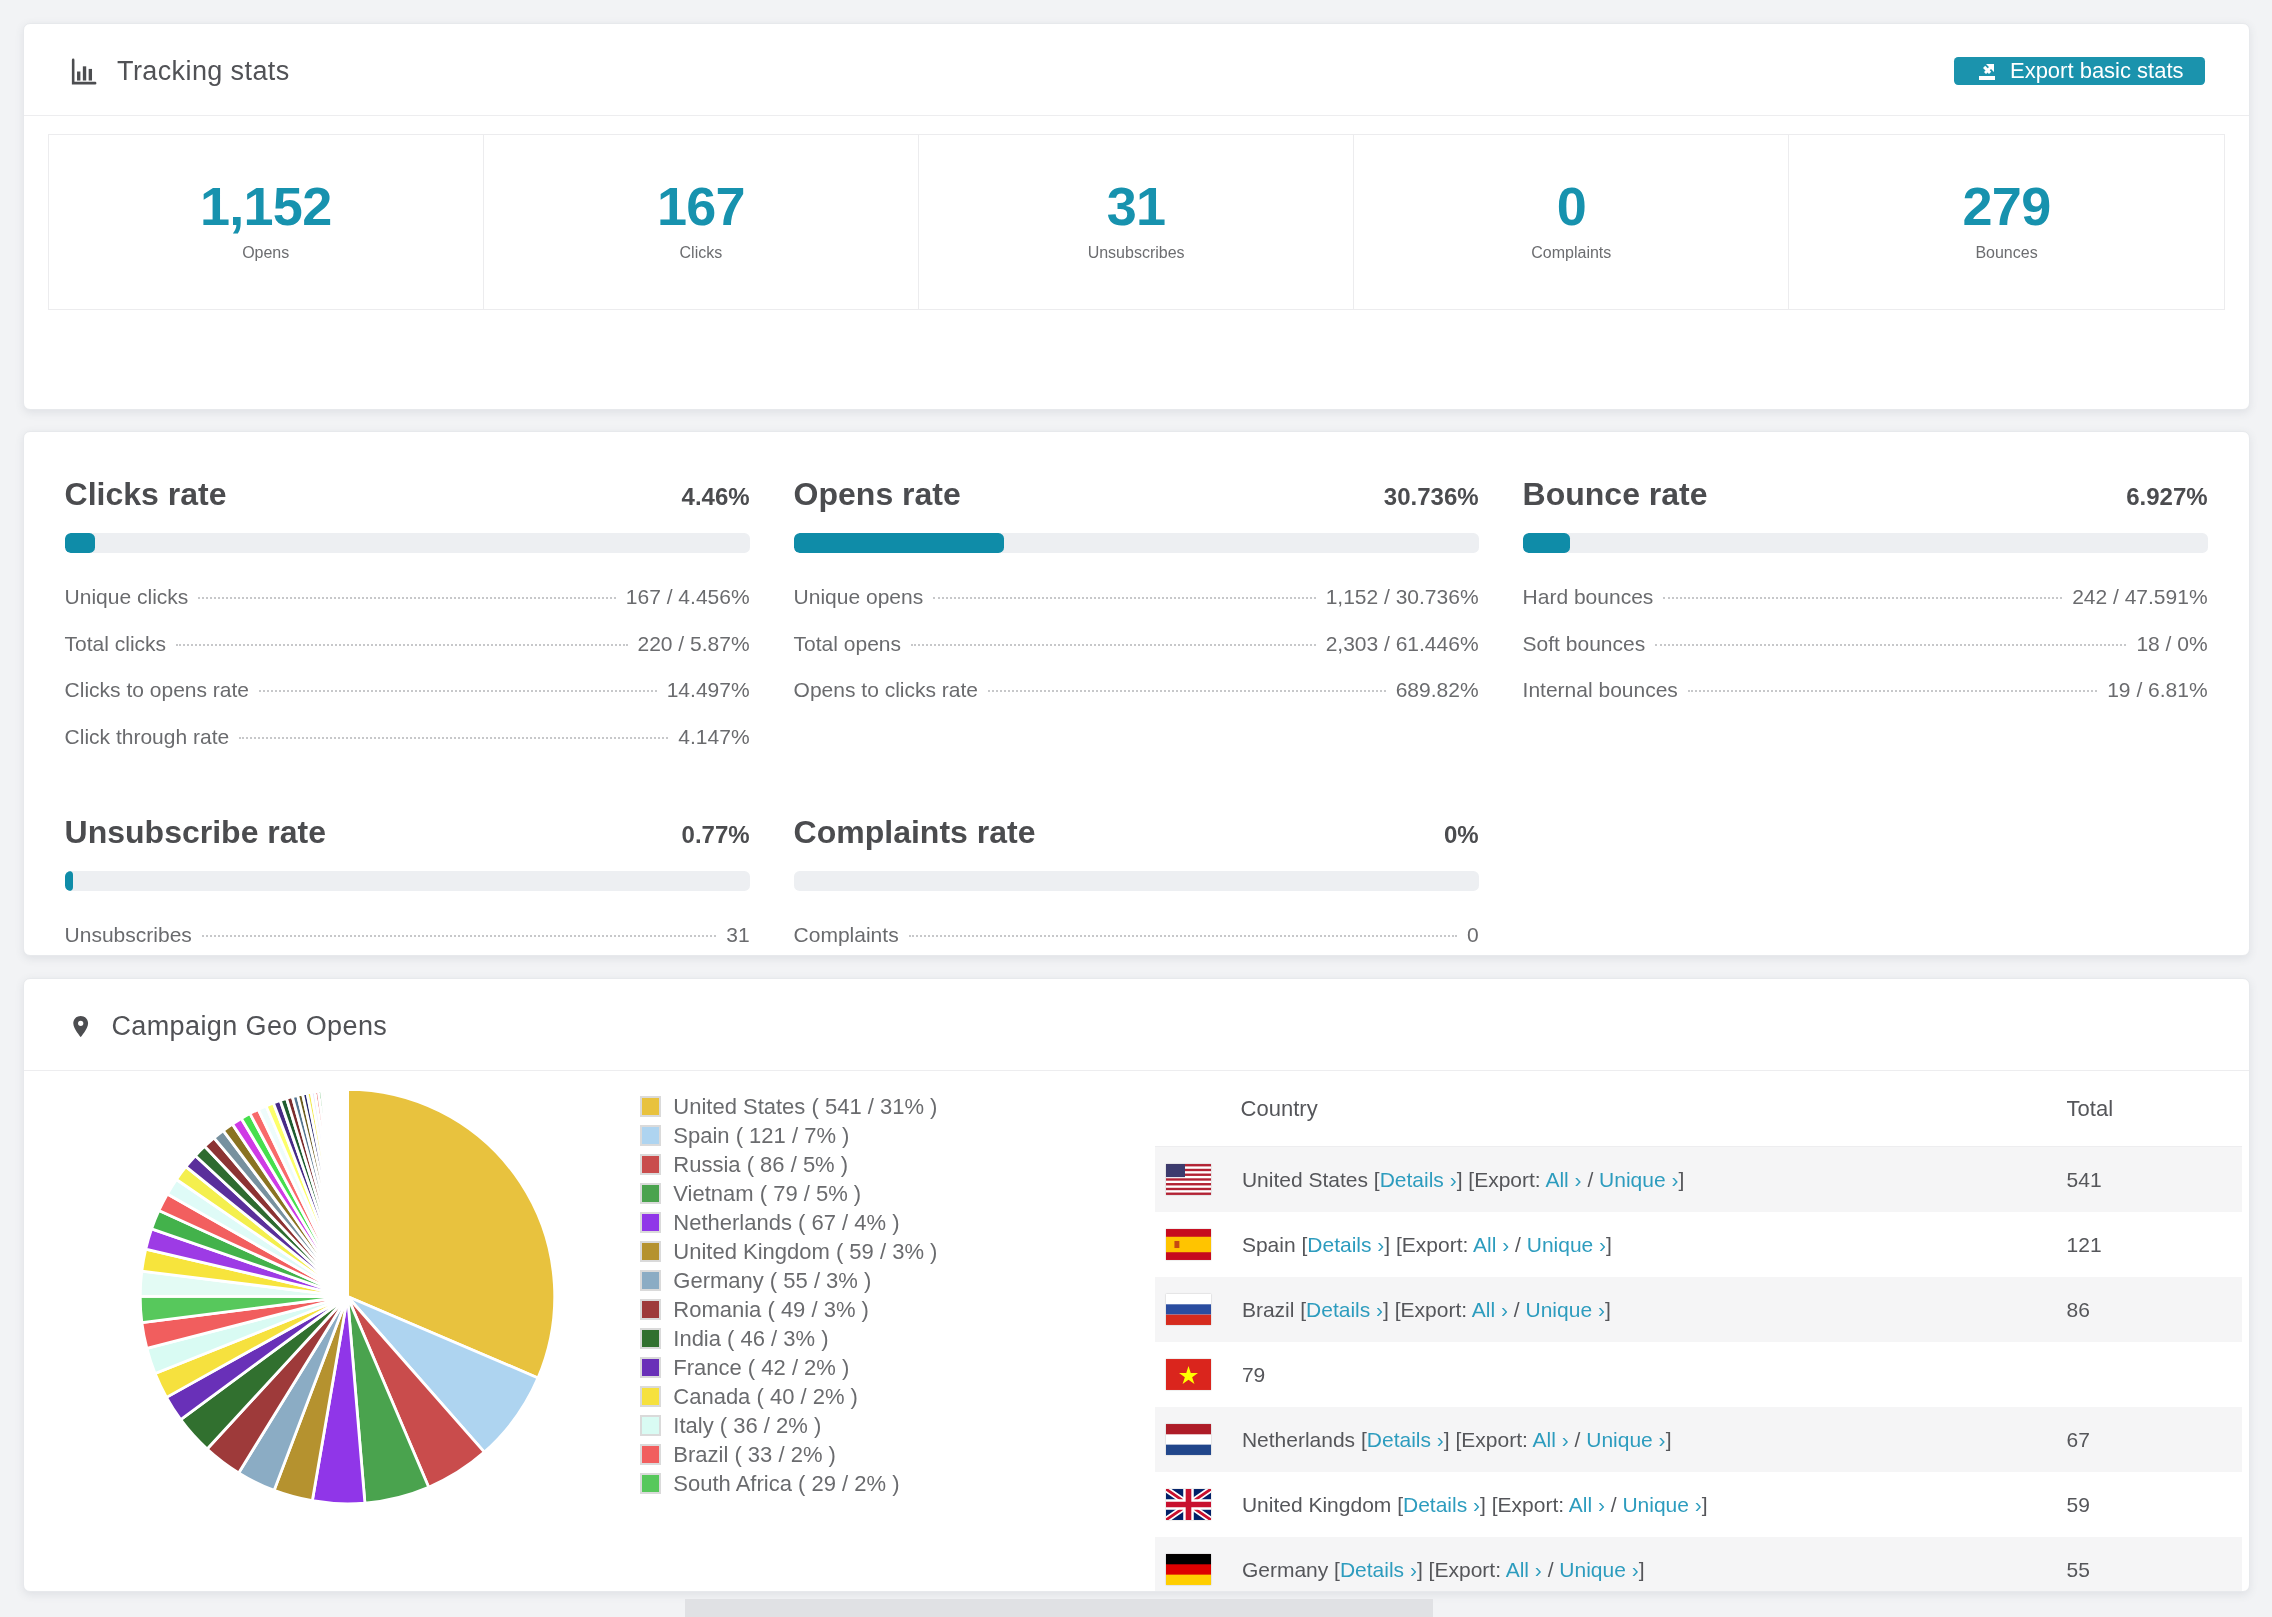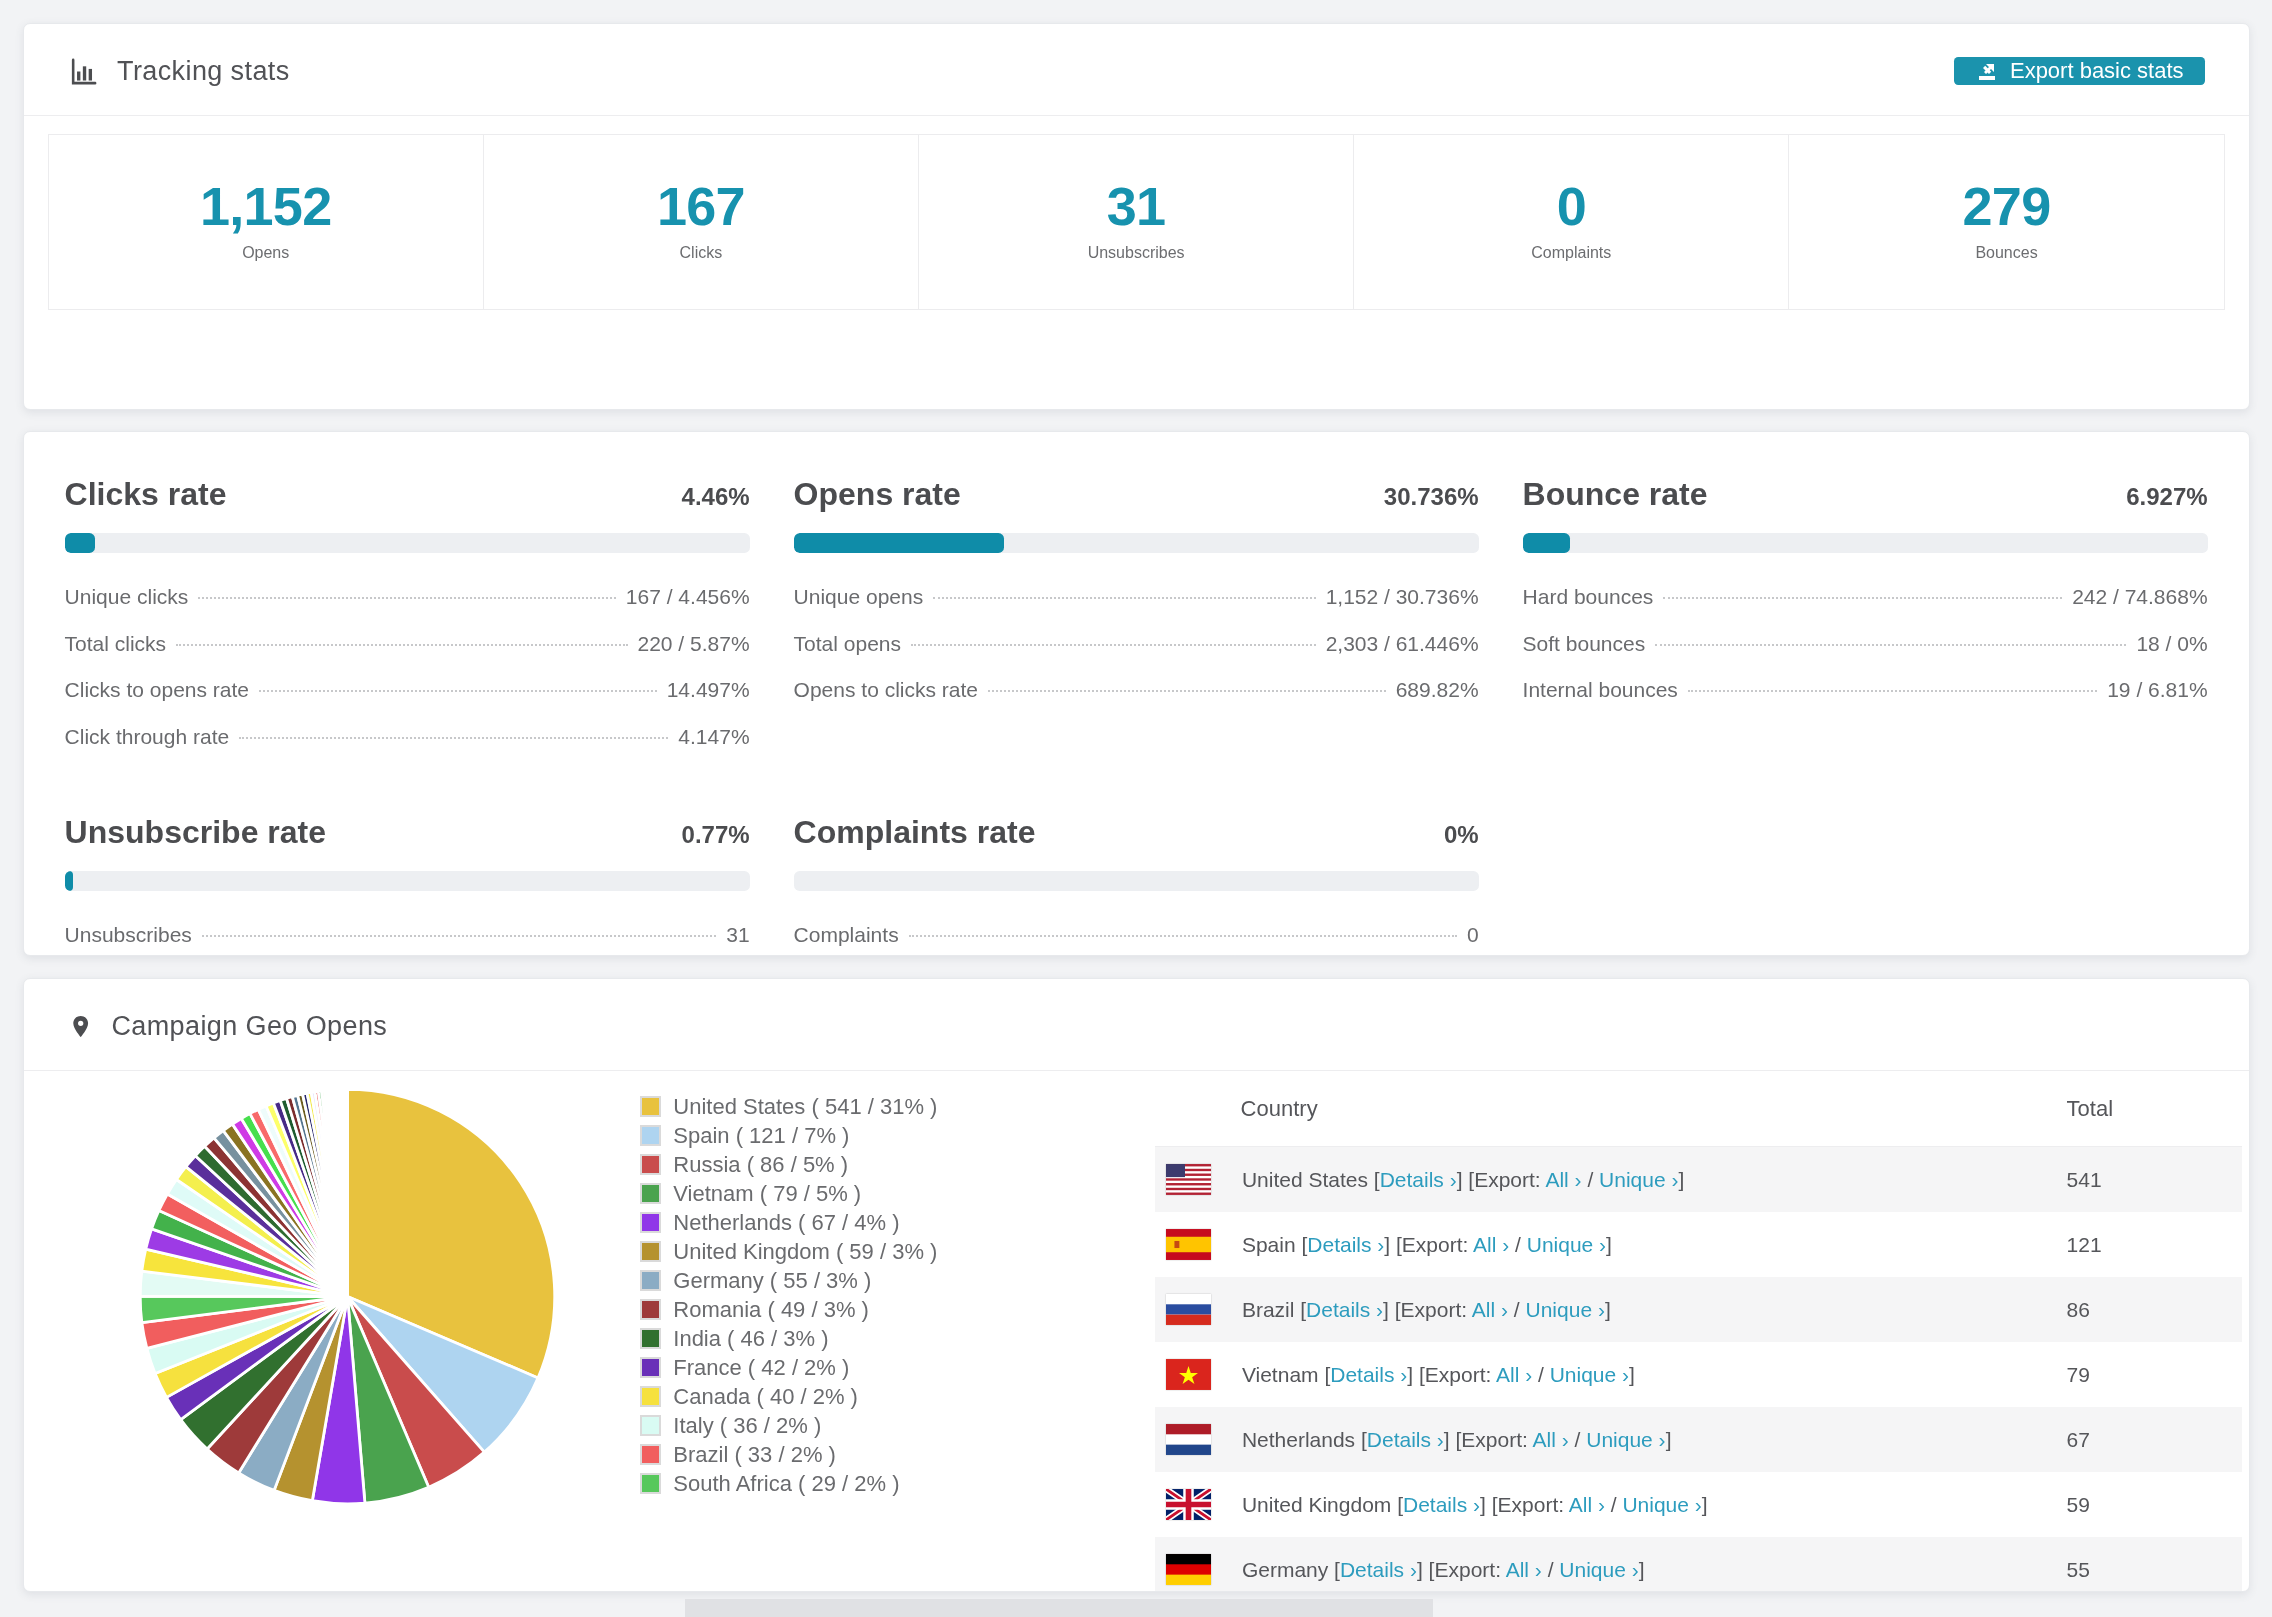--- a/index.html
+++ b/index.html
@@ -177,7 +177,7 @@
       <div class="rate-row">
         <span>Hard bounces</span>
         <span class="leader"></span>
-        <span>242 / 74.868%</span>
+        <span>242 / 47.591%</span>
       </div>
       <div class="rate-row">
         <span>Soft bounces</span>

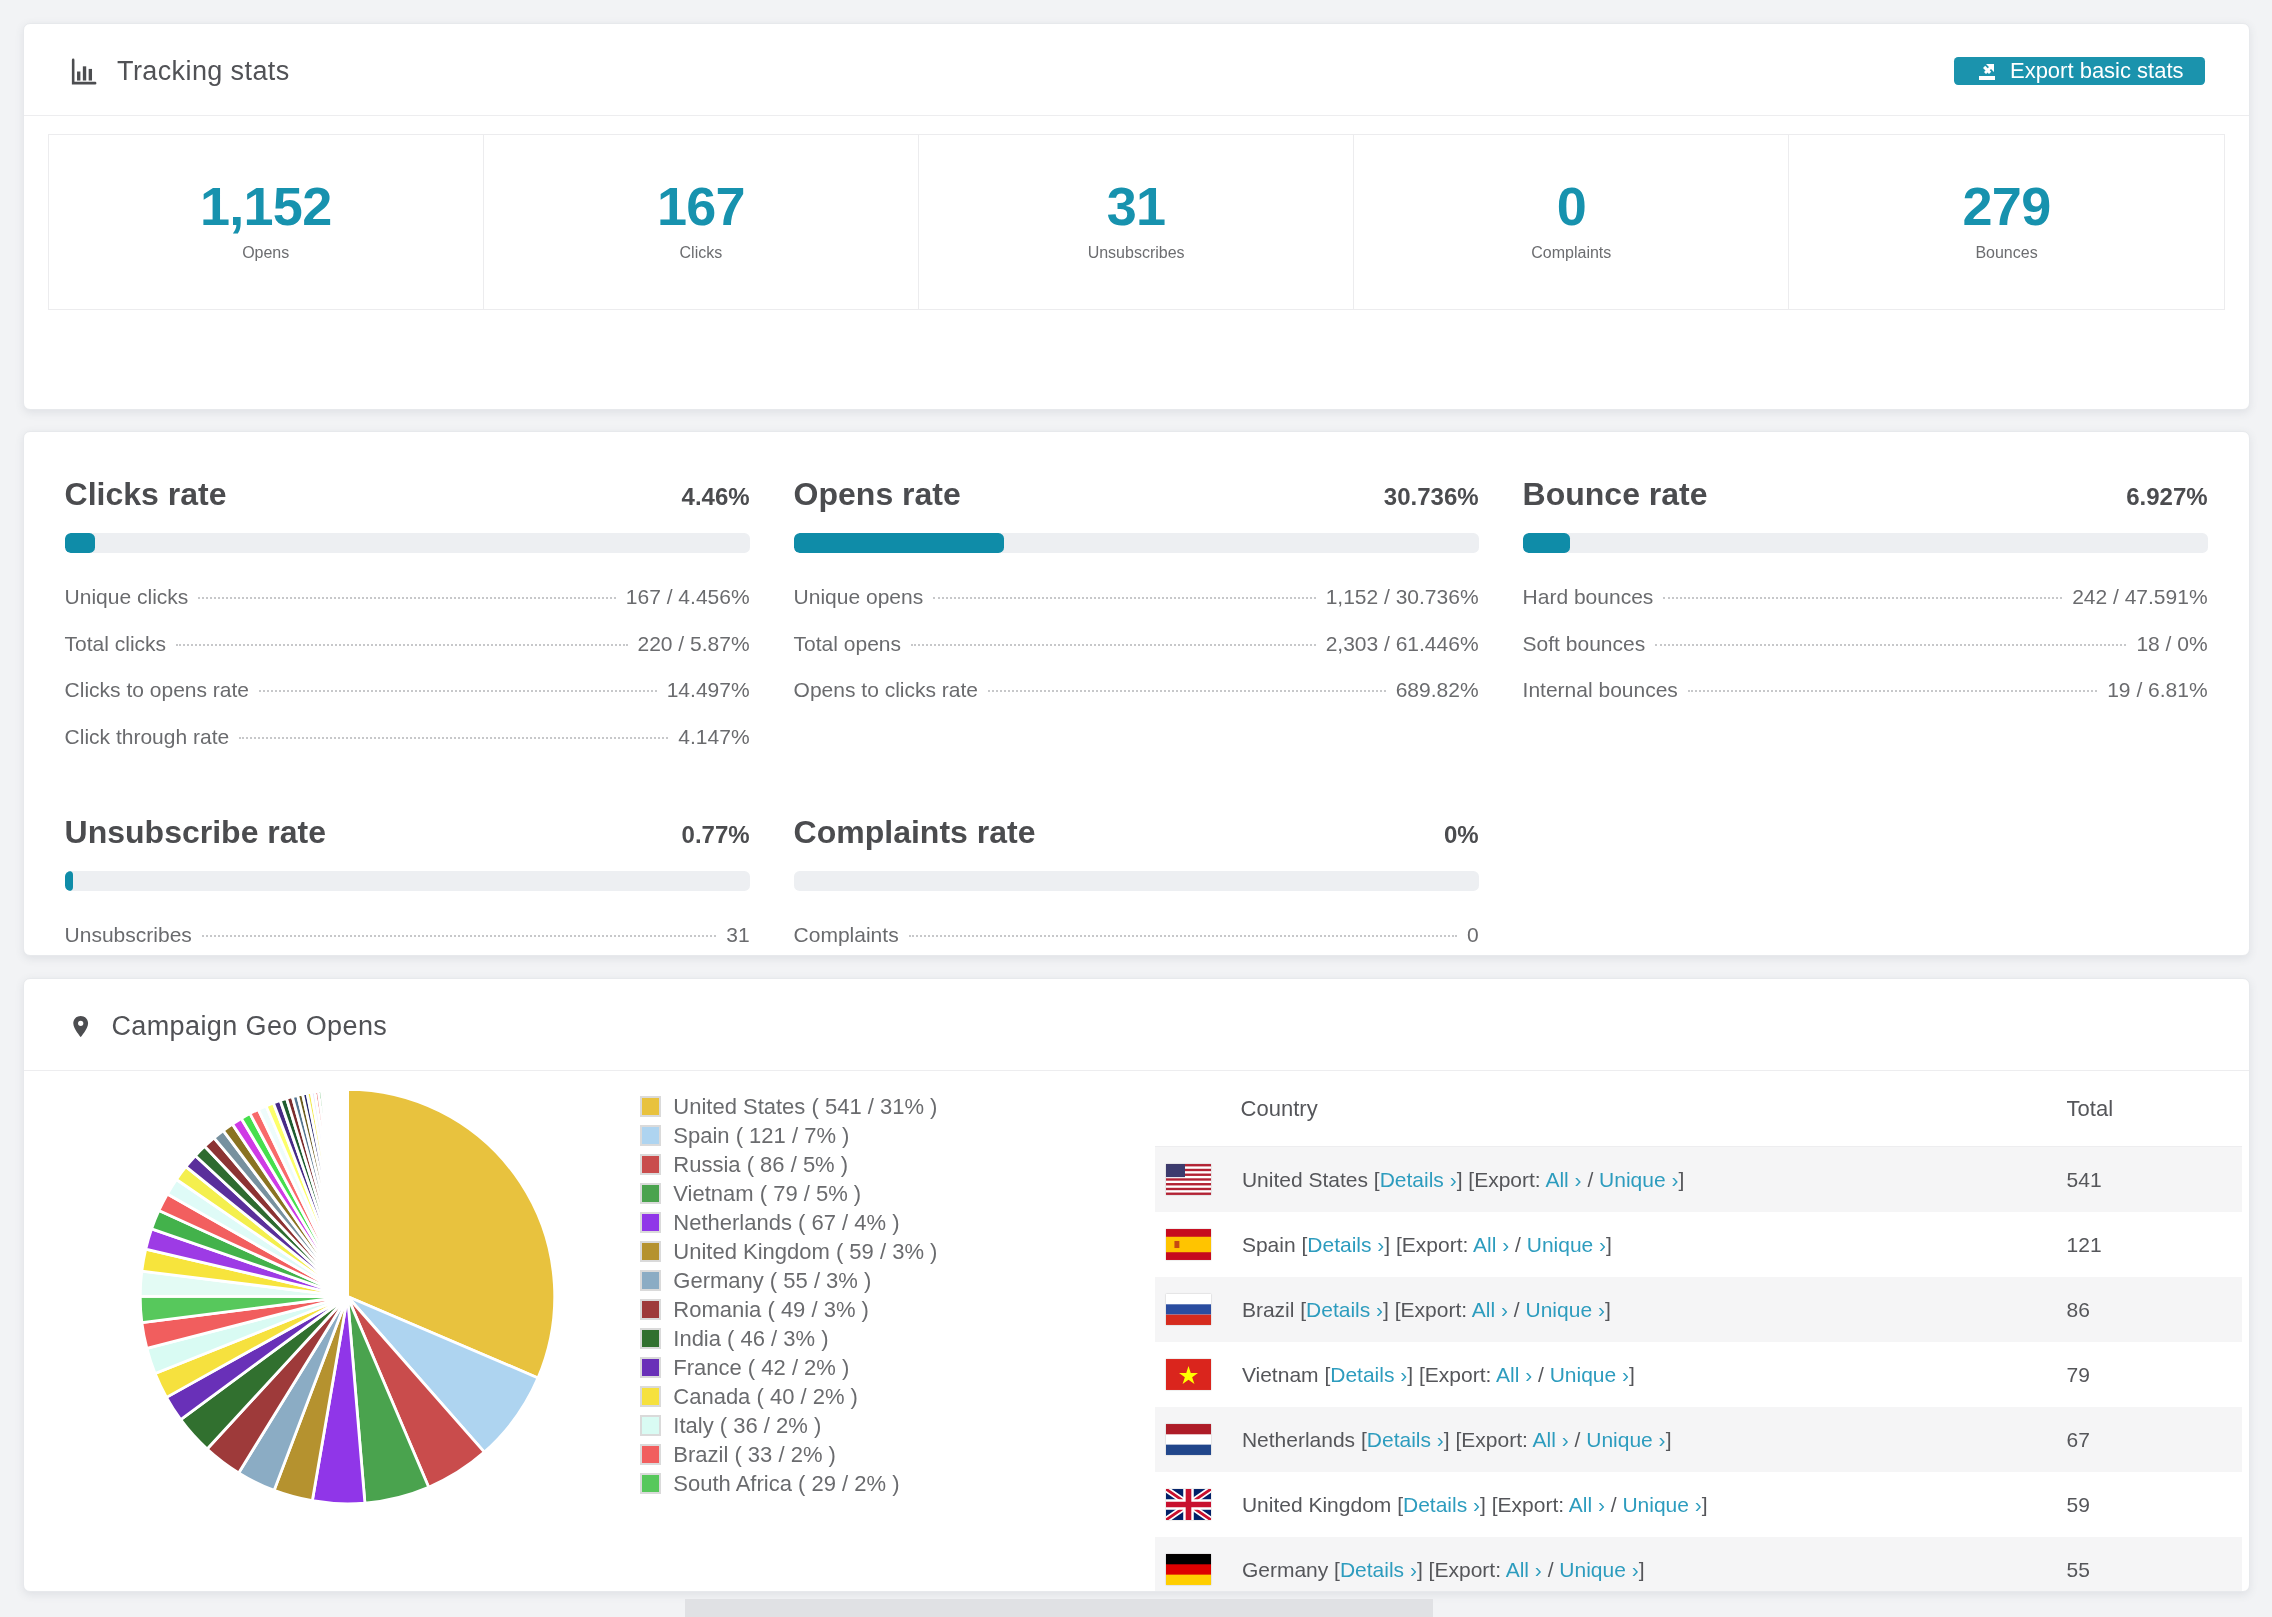--- a/index.html
+++ b/index.html
@@ -417,12 +417,6 @@
           <rect width="64" height="44" fill="#da251d"></rect>
           <path fill="#ffff00" d="M32 10l3.2 9.8h10.3l-8.3 6 3.2 9.8-8.4-6-8.4 6 3.2-9.8-8.3-6h10.3z"></path>
               </svg>
-    <span class="country-cell">
-      <span>Vietnam</span>
-      [<a class="lnk" href="#">Details ›</a>]
-      [Export: <a class="lnk" href="#">All ›</a>
-      / <a class="lnk" href="#">Unique ›</a>]
-    </span>
     <span class="total-cell">79</span>
             </div>
             <div class="geo-row alt">

